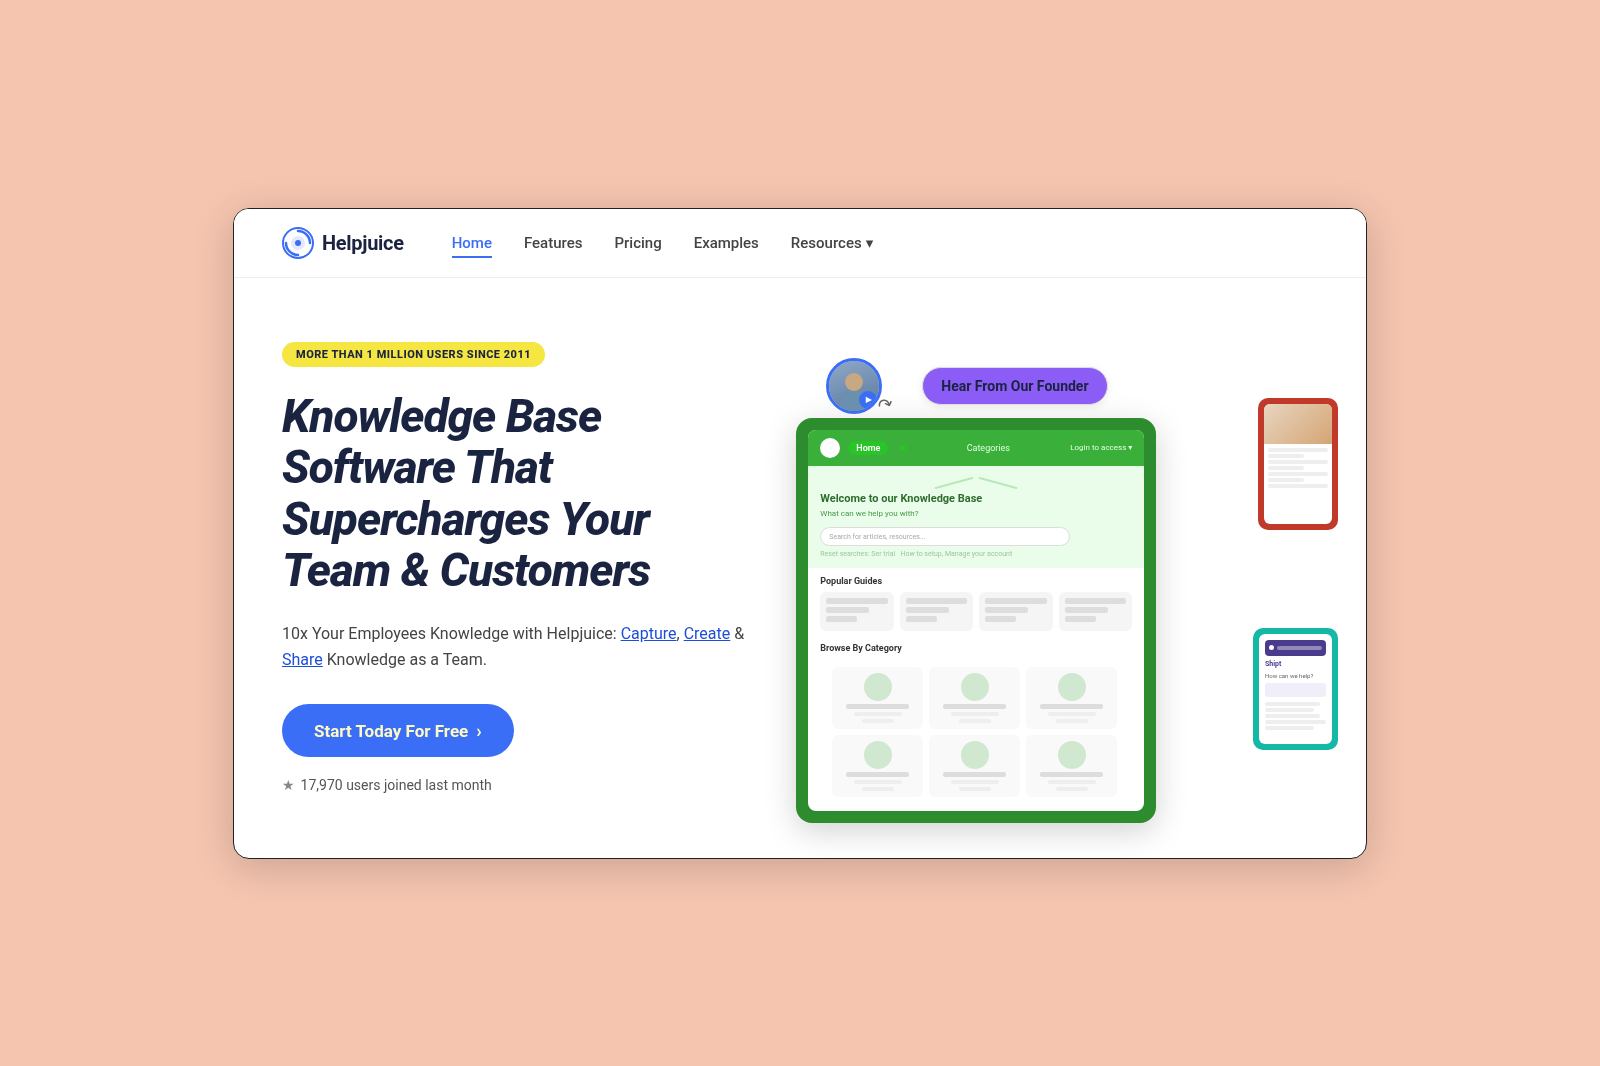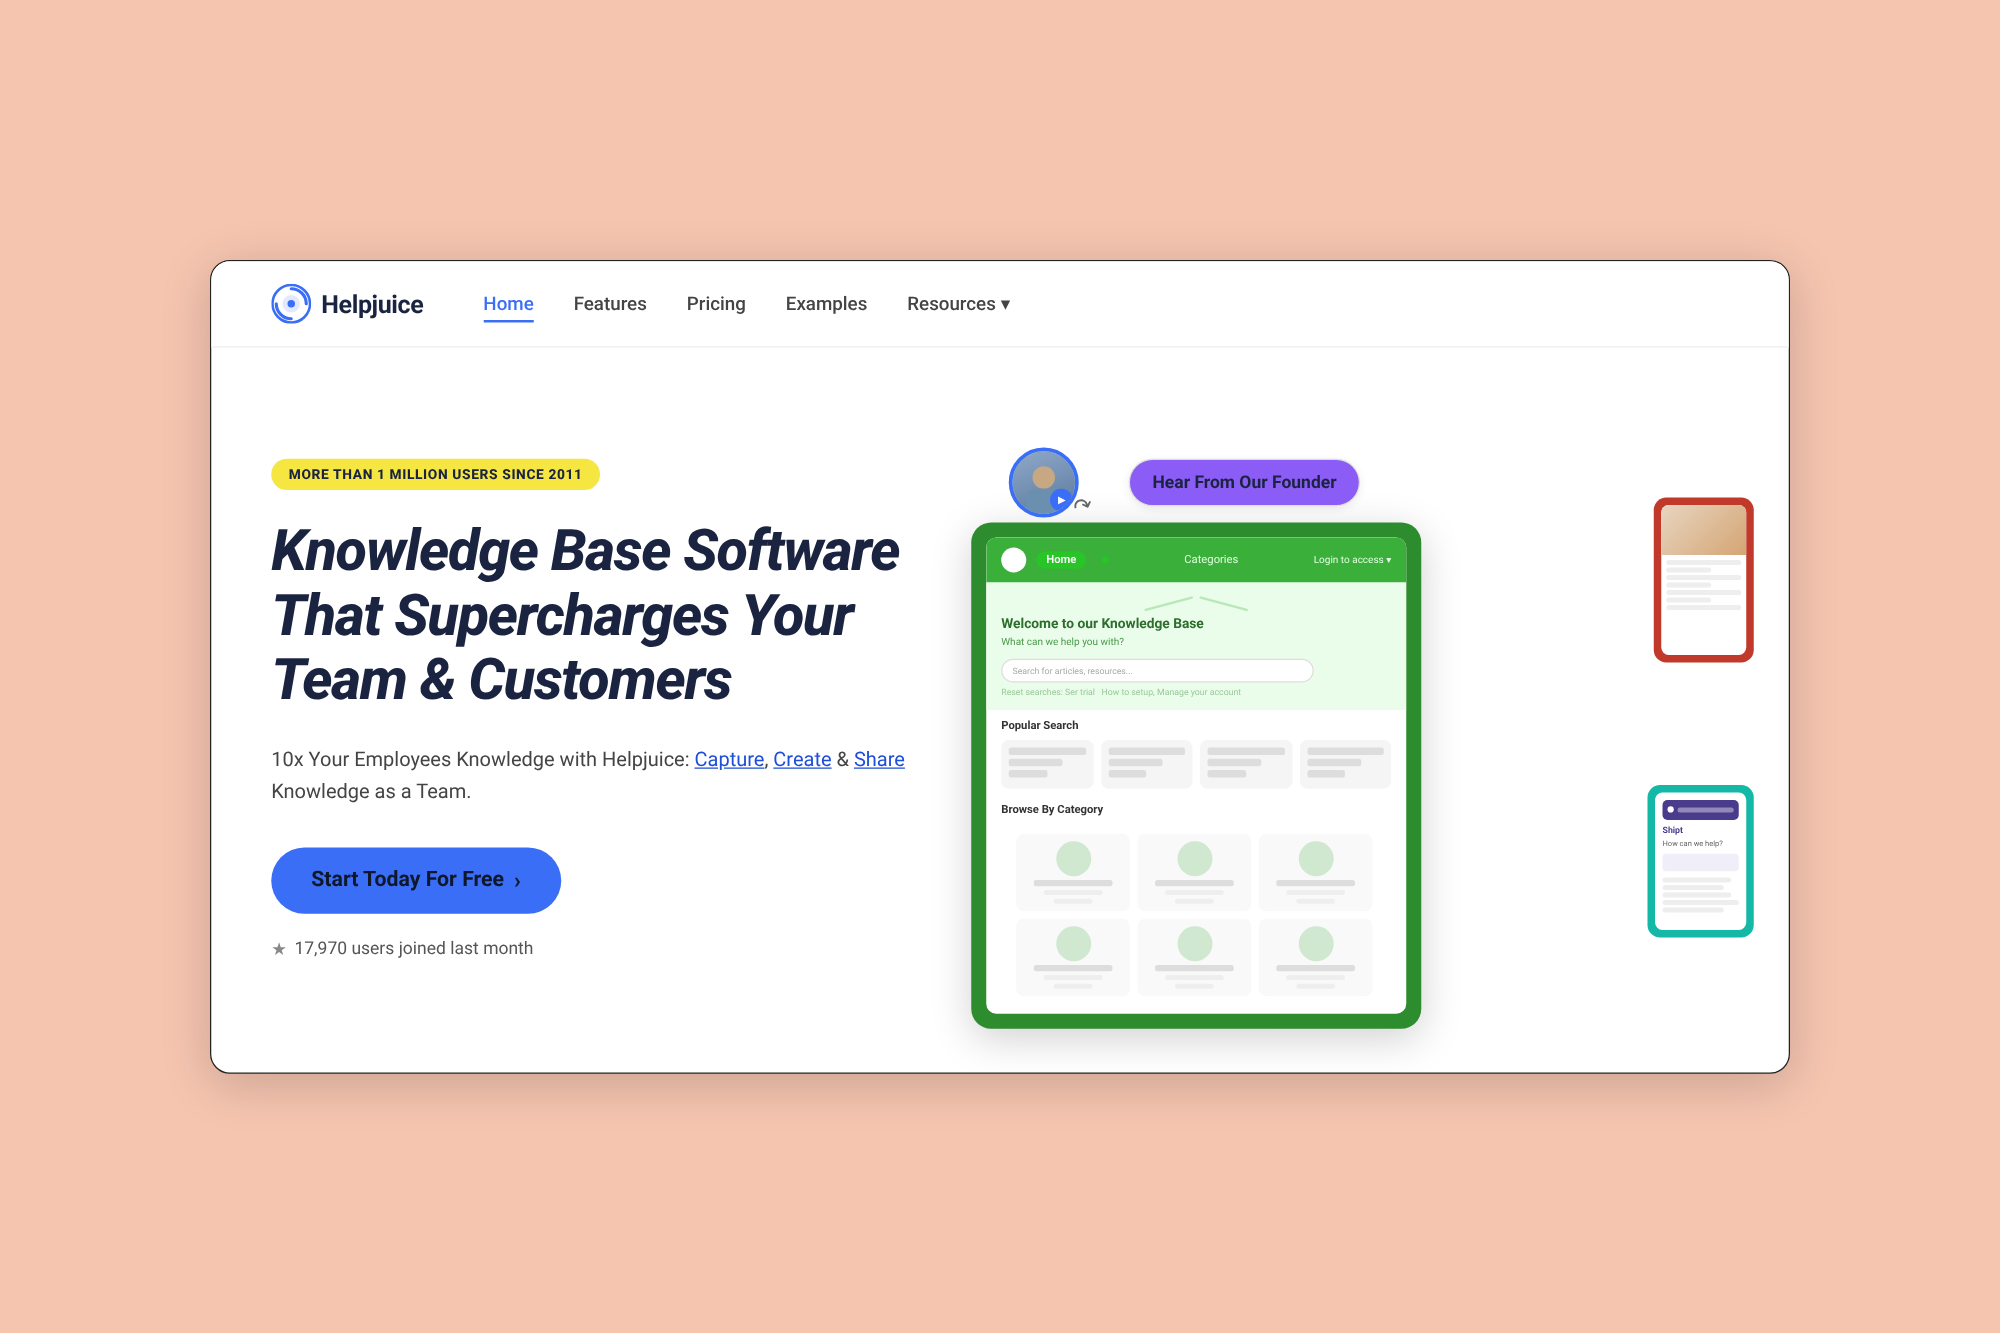--- a/index.html
+++ b/index.html
@@ -14,7 +14,7 @@
     }
 
     .browser-window {
-      width: 1264px;
+      width: 1134px;
       background: #fff;
       border-radius: 16px;
       box-shadow: 0 8px 40px rgba(0,0,0,0.18);

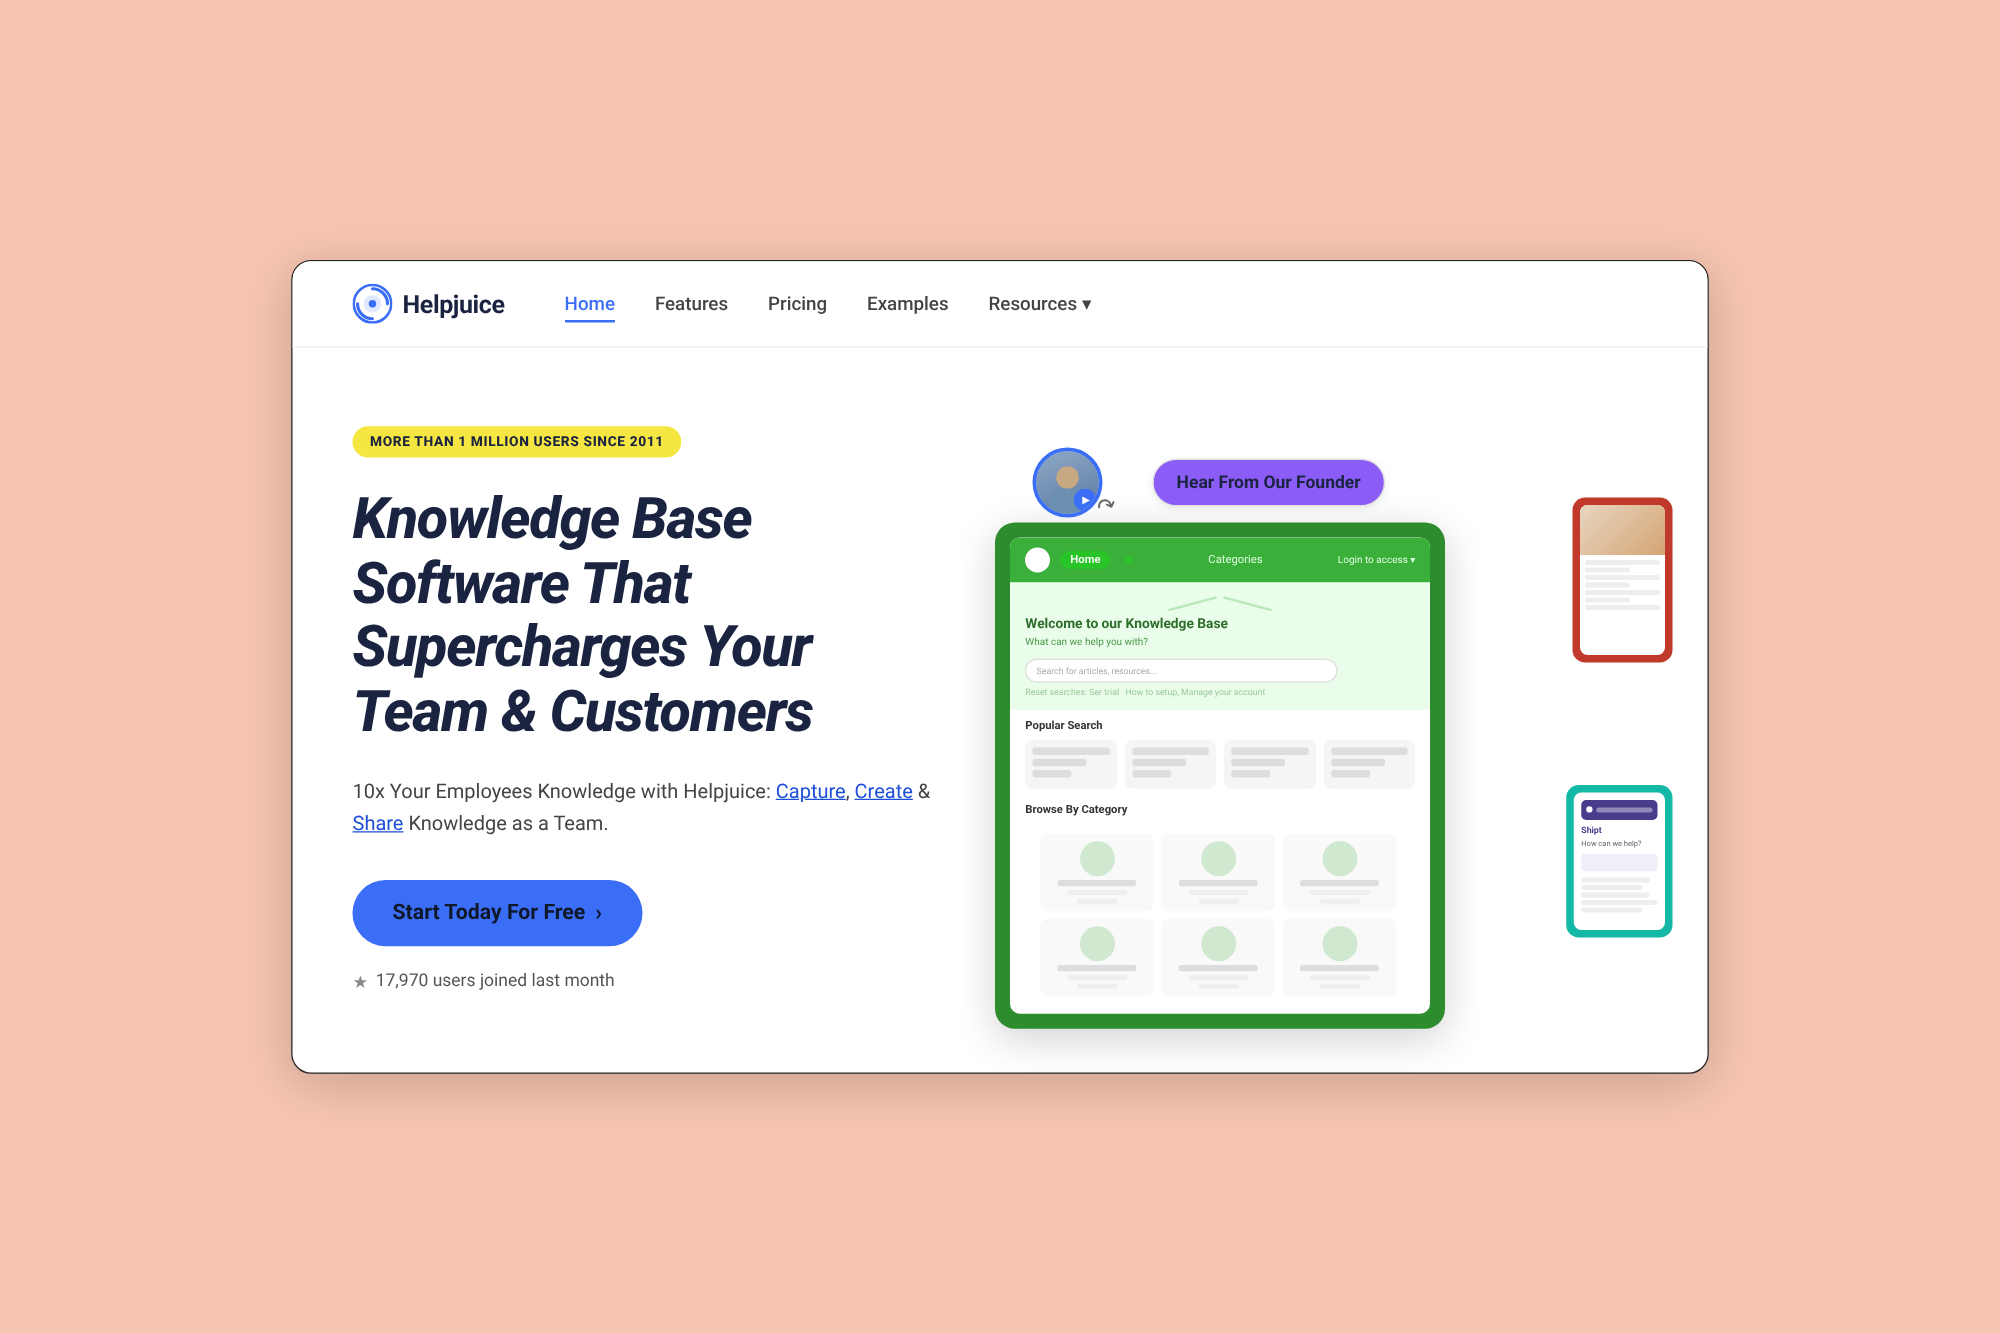--- a/index.html
+++ b/index.html
@@ -663,7 +663,7 @@
           </div>
 
           <div class="mockup-section">
-            <div class="mockup-section-title">Popular Search</div>
+            <div class="mockup-section-title">Popular Guides</div>
             <div class="mockup-guides">
               <div class="mockup-guide-item">
                 <div class="mockup-guide-bar"></div>

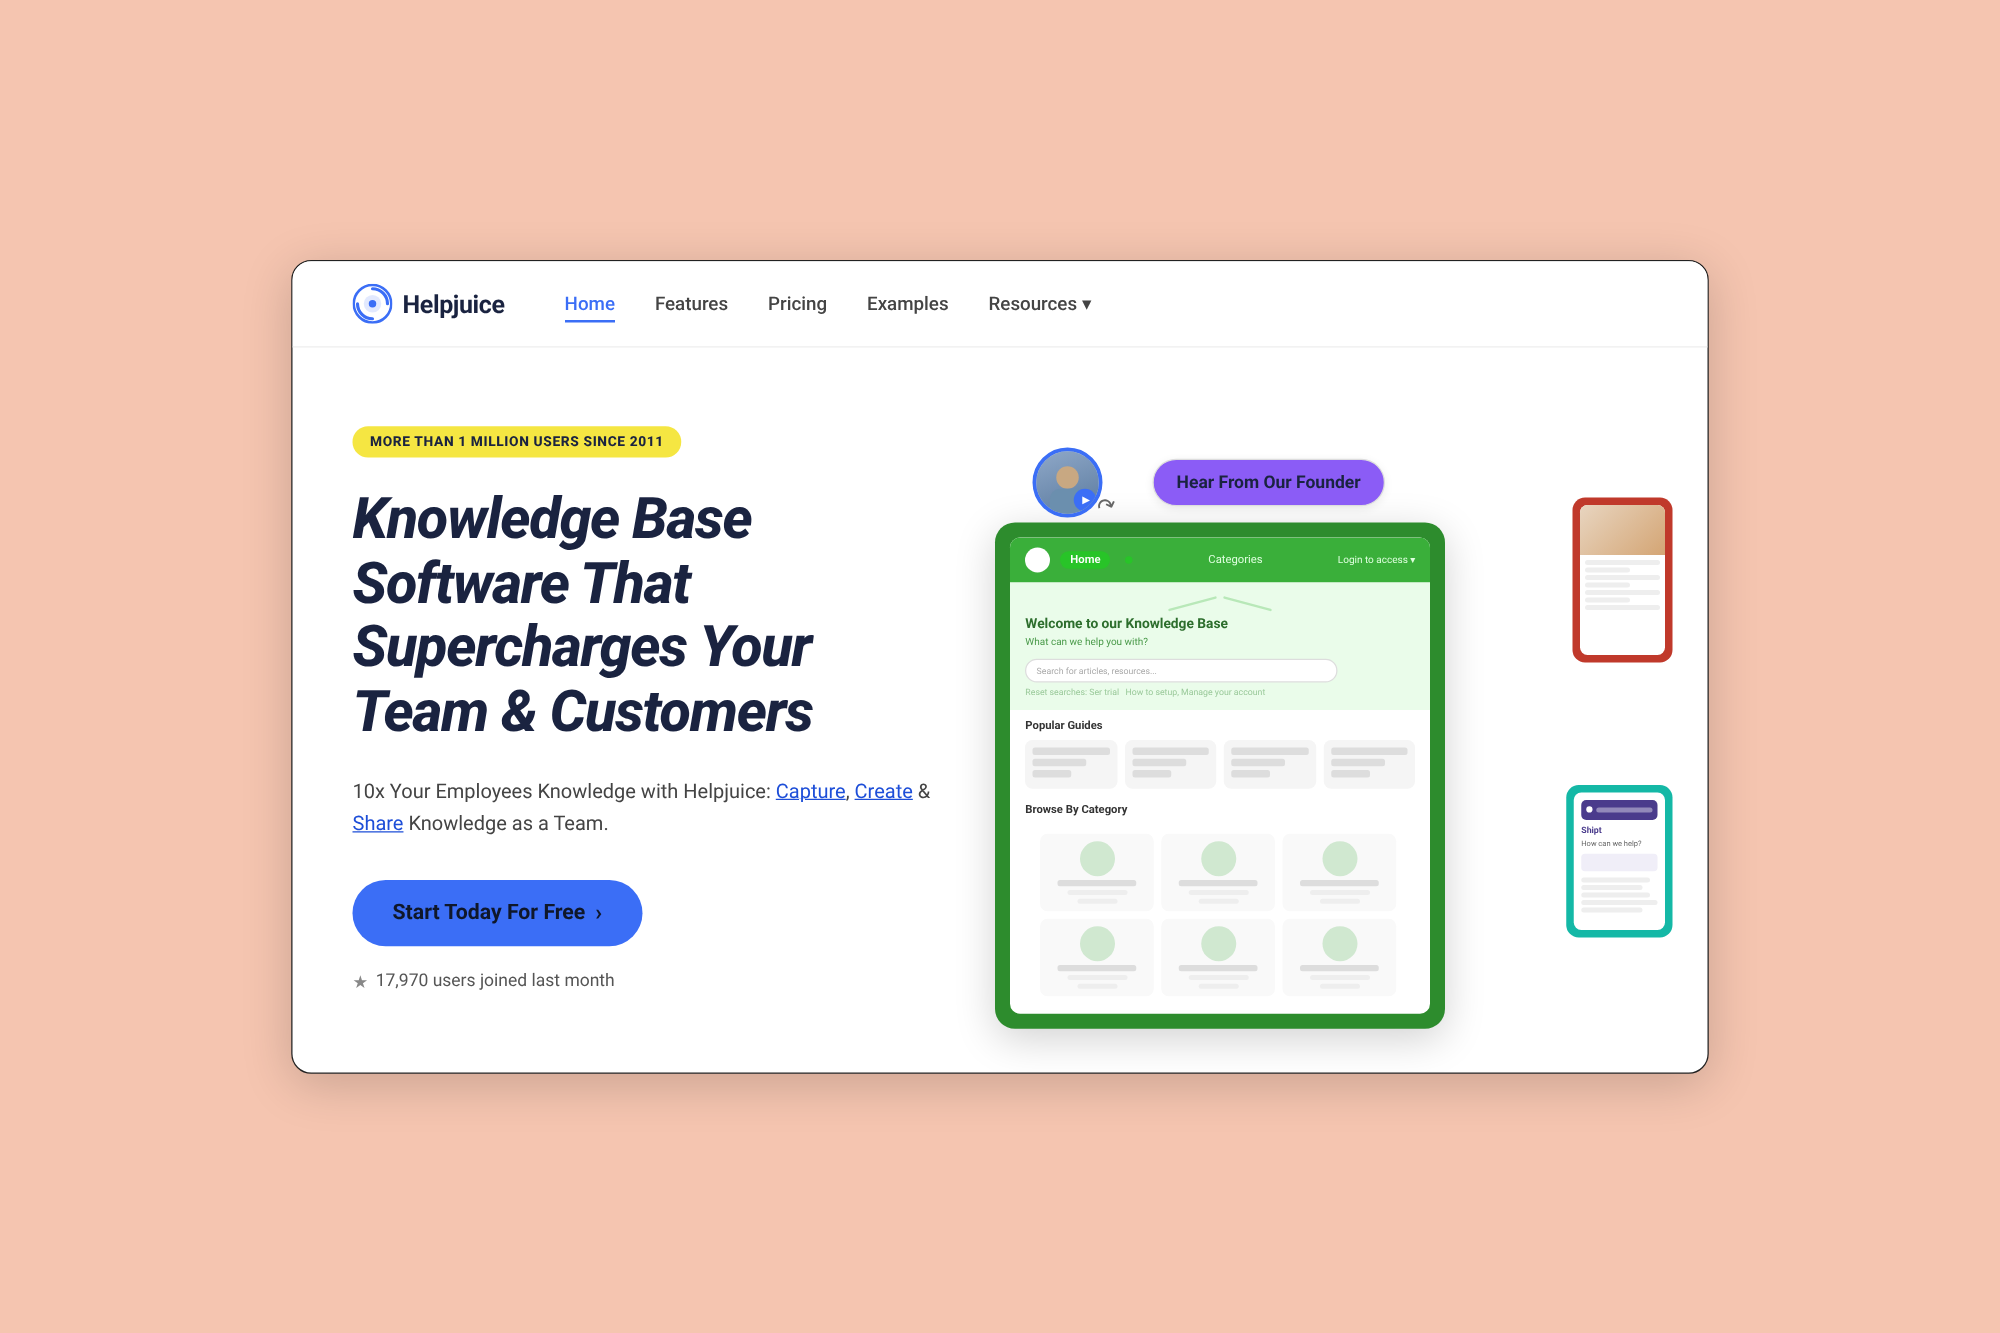--- a/index.html
+++ b/index.html
@@ -130,7 +130,7 @@
       align-items: center;
       gap: 8px;
       background: #3b6ef6;
-      color: #0f172a;
+      color: #fef9c3;
       font-size: 17px;
       font-weight: 700;
       padding: 16px 32px;

